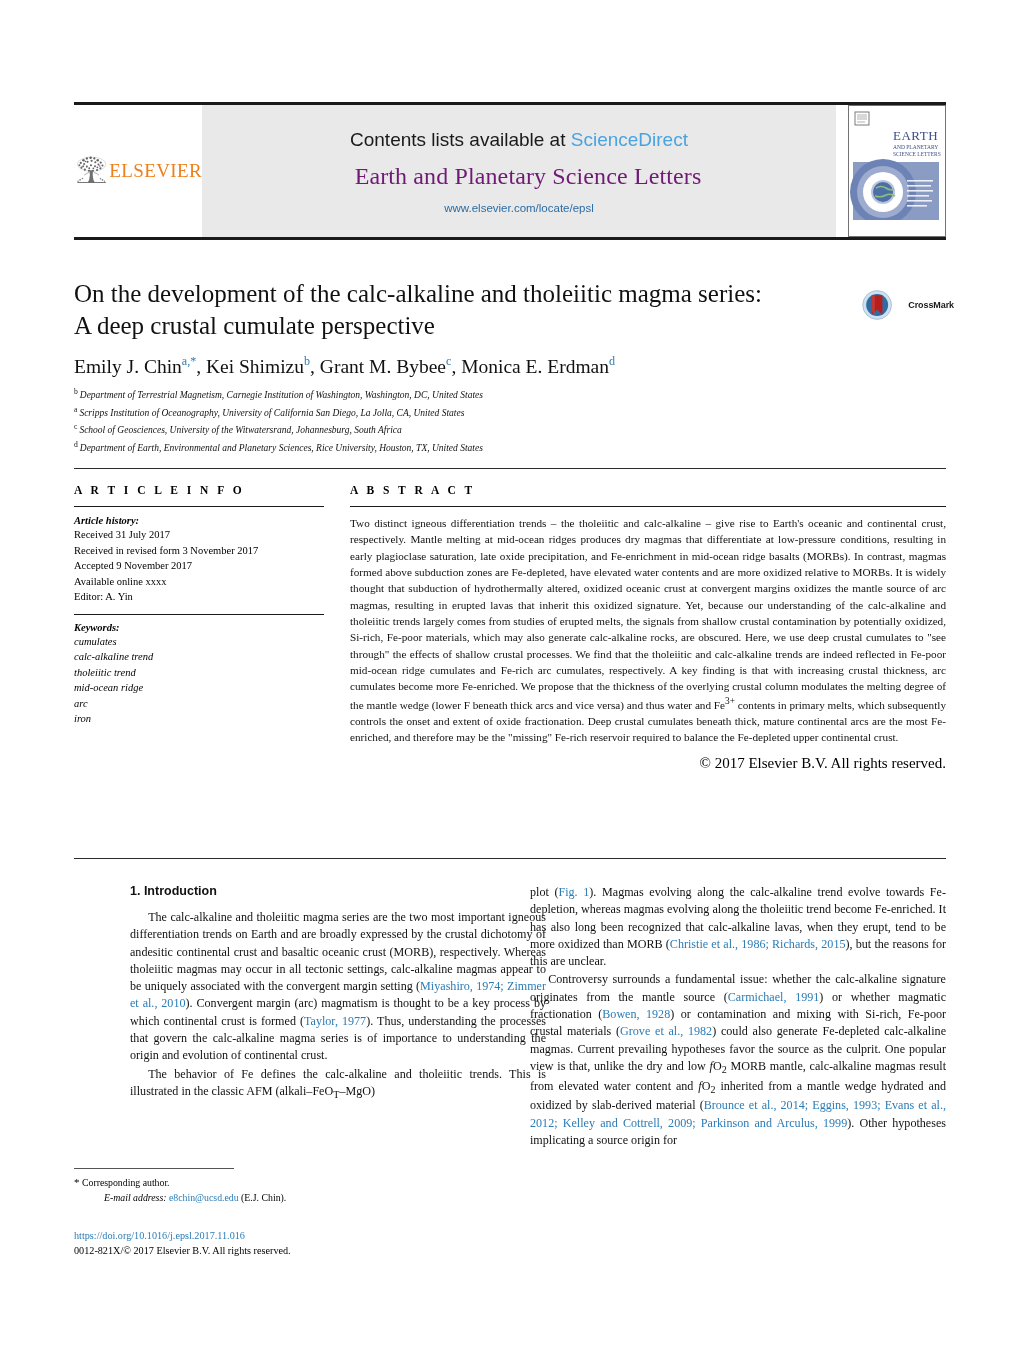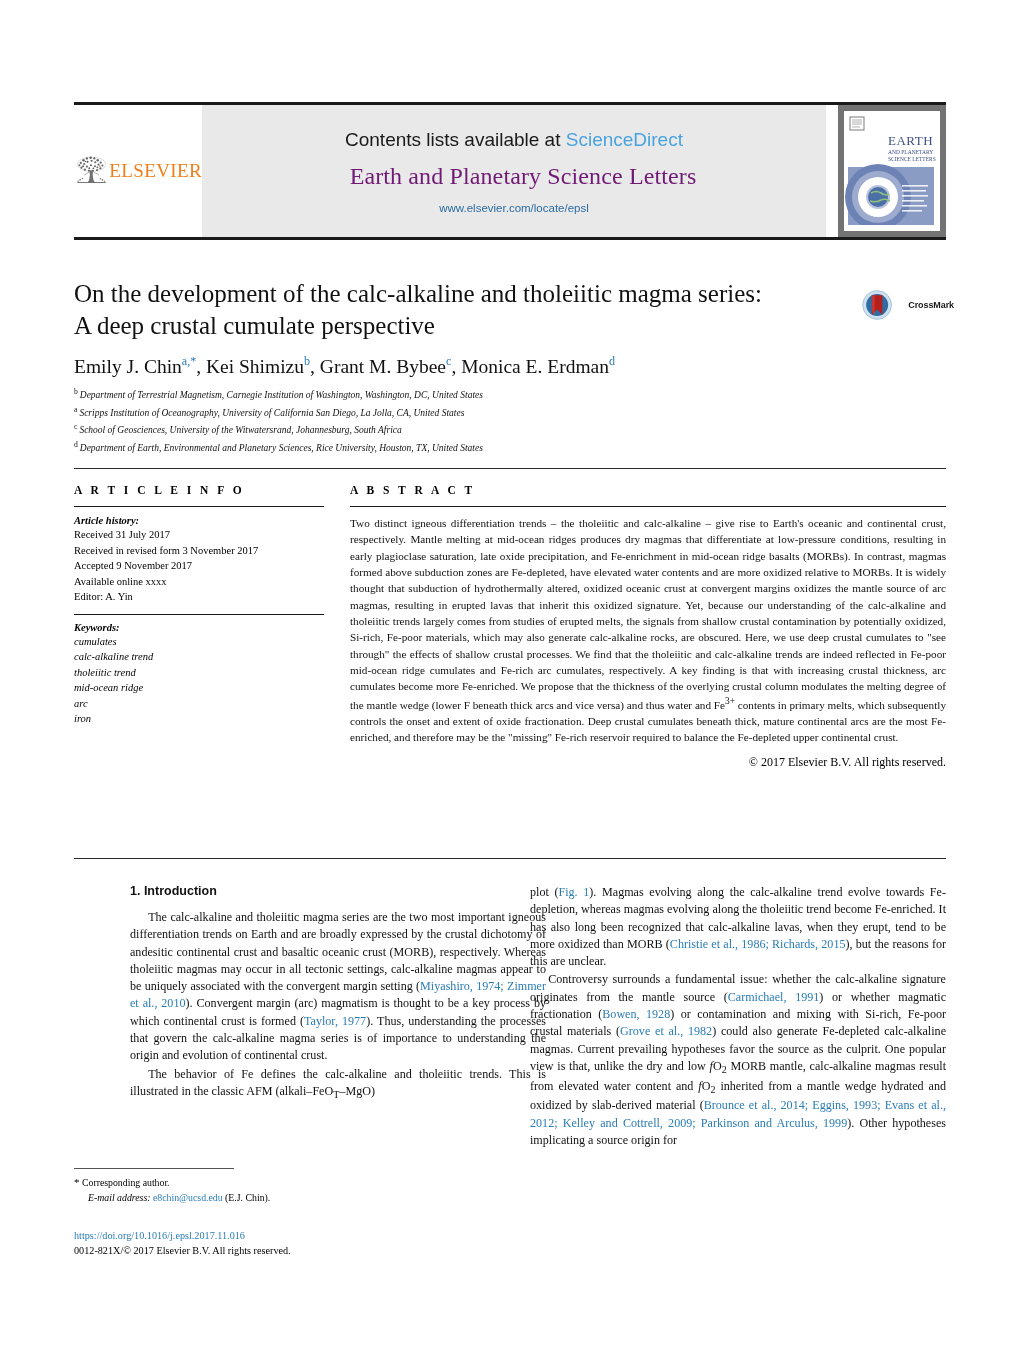--- a/index.html
+++ b/index.html
@@ -101,7 +101,7 @@
     width: 96px;
     flex: 0 0 96px;
     margin-left: 12px;
-    border: 6px solid #737373;
+    border: 1px solid #737373;
     background: #fff;
     position: relative;
     overflow: hidden;

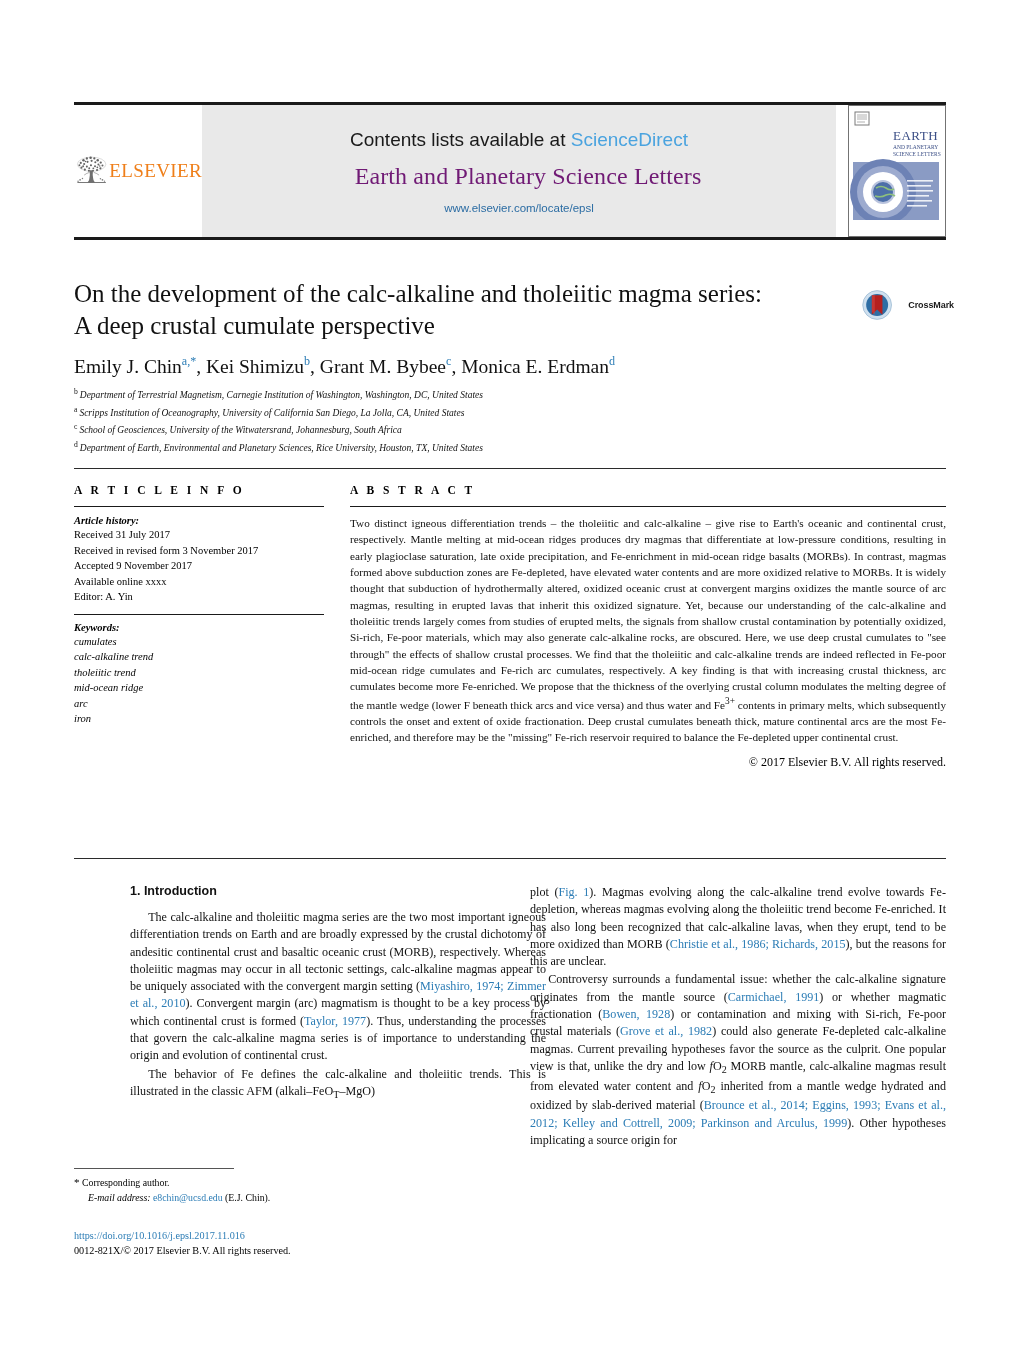--- a/index.html
+++ b/index.html
@@ -227,7 +227,7 @@
     color: #111;
   }
   .copyright {
-    font-size: 12px;
+    font-size: 15px;
     text-align: right;
     margin-top: 9px;
   }

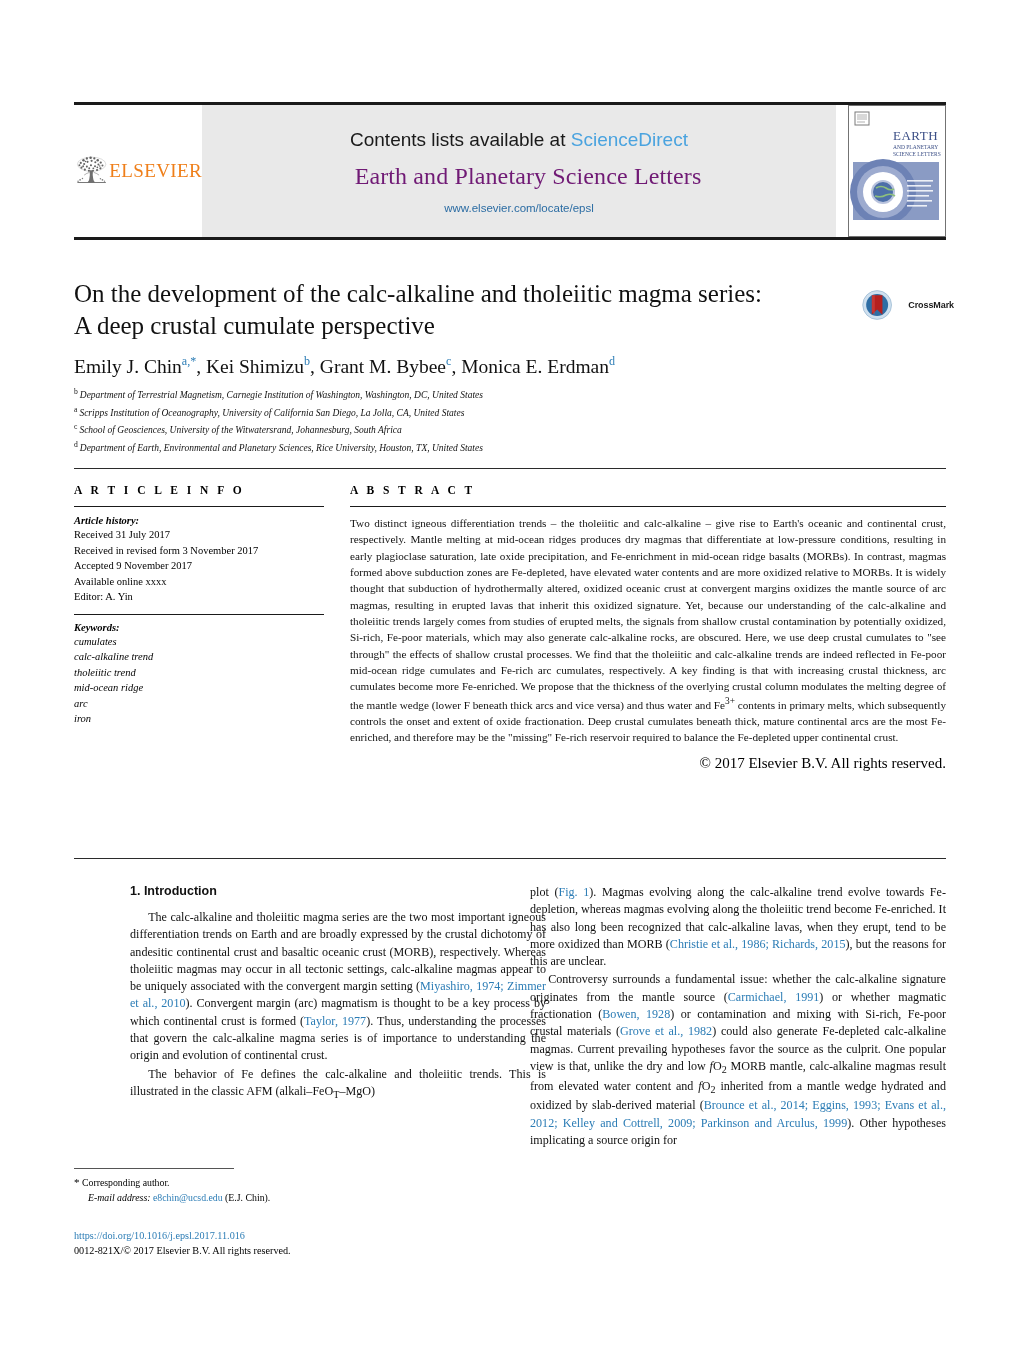--- a/index.html
+++ b/index.html
@@ -290,7 +290,7 @@
     line-height: 1.5;
   }
   .footnote .star { font-size: 11px; }
-  .footnote .em { font-style: italic; }
+  .footnote .em { font-style: italic; margin-left: 16px; }
   .mailto { color: #2b7cb5; }
 
   .doi-block {

